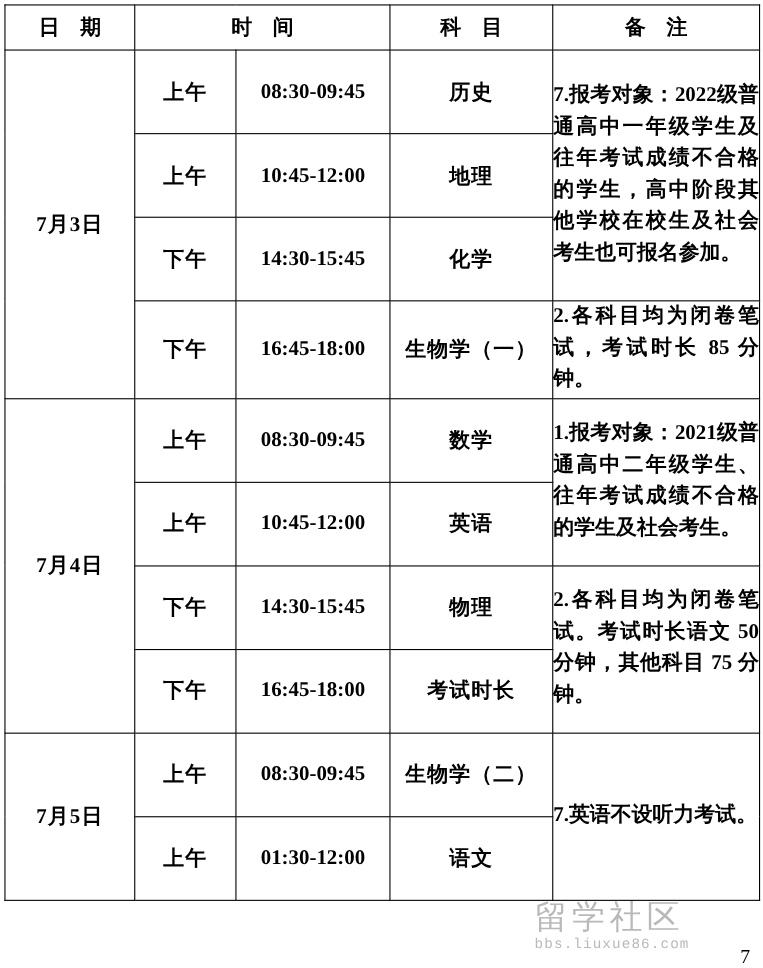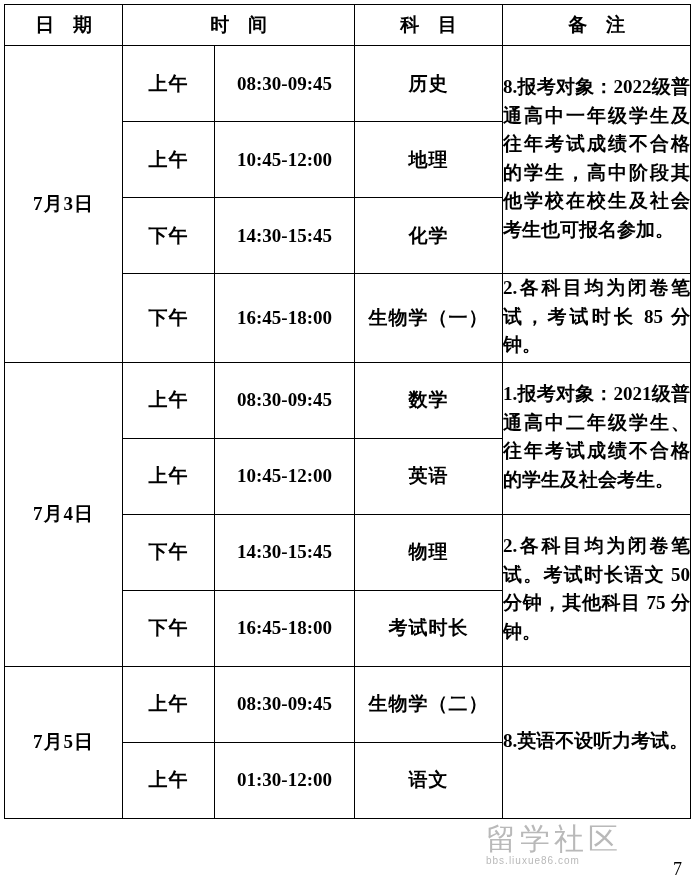--- a/index.html
+++ b/index.html
@@ -138,7 +138,7 @@
         <td class="cell-time">08:30-09:45</td>
         <td class="cell-subject">历史</td>
         <td class="note-cell" rowspan="3">
-          <p class="note-para">8.报考对象：2022级普通高中一年级学生及往年考试成绩不合格的学生，高中阶段其他学校在校生及社会考生也可报名参加。</p>
+          <p class="note-para">7.报考对象：2022级普通高中一年级学生及往年考试成绩不合格的学生，高中阶段其他学校在校生及社会考生也可报名参加。</p>
         </td>
       </tr>
       <tr class="row-body">

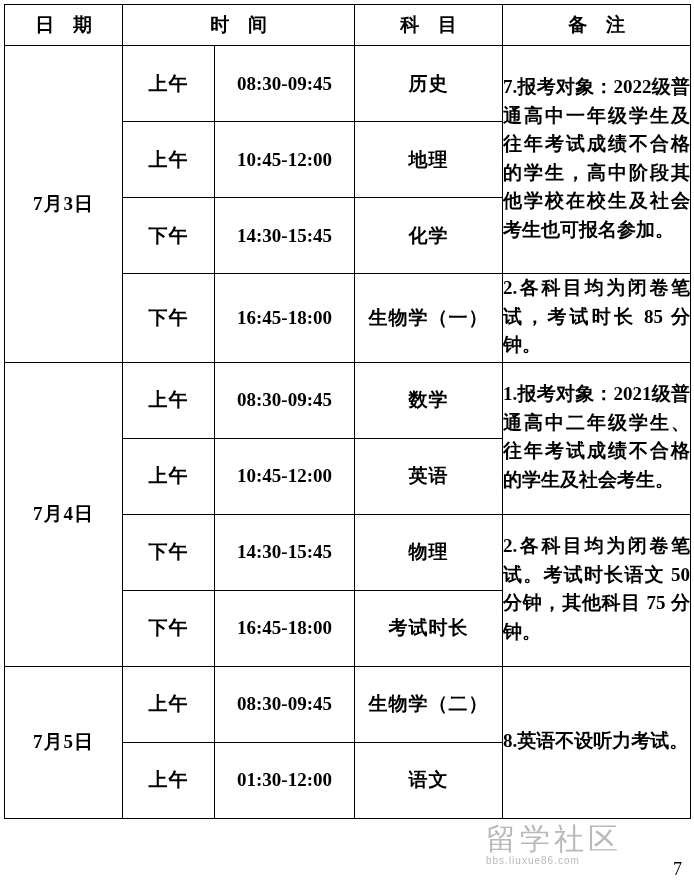--- a/index.html
+++ b/index.html
@@ -194,7 +194,7 @@
         <td class="cell-time">08:30-09:45</td>
         <td class="cell-subject">生物学（二）</td>
         <td class="note-cell" rowspan="2">
-          <p class="note-para">8.英语不设听力考试。</p>
+          <p class="note-para">7.英语不设听力考试。</p>
         </td>
       </tr>
       <tr class="row-body">

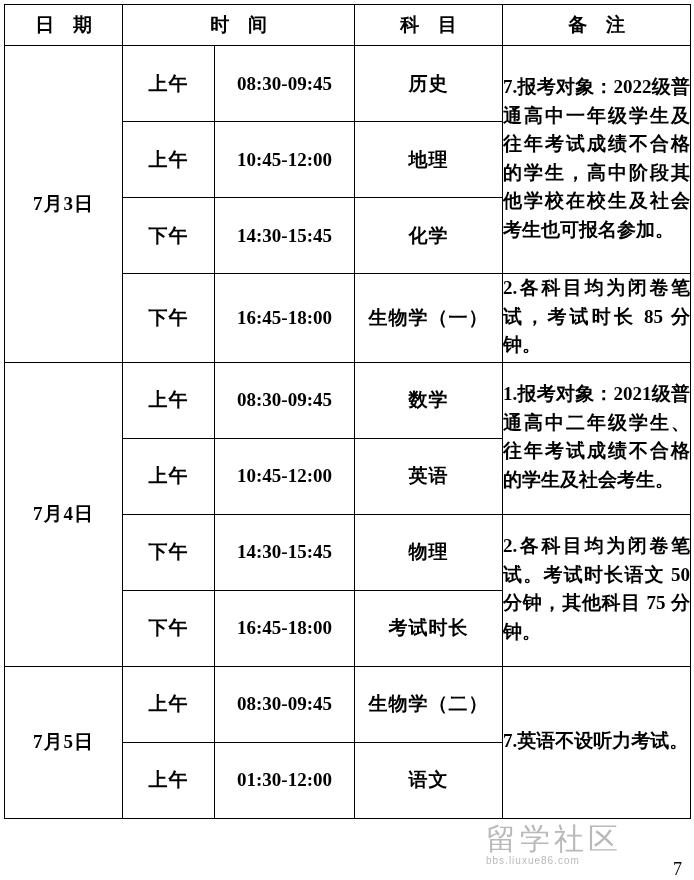--- a/index.html
+++ b/index.html
@@ -97,9 +97,9 @@
     font-family: "Liberation Serif", "DejaVu Serif", serif;
   }
   .watermark .wm-sub {
-    font-size: 10px;
-    letter-spacing: 1px;
-    font-family: Liberation Sans, sans-serif;
+    font-size: 13px;
+    letter-spacing: 1px;
+    font-family: Liberation Mono, monospace;
   }
   .page-number {
     position: absolute;

